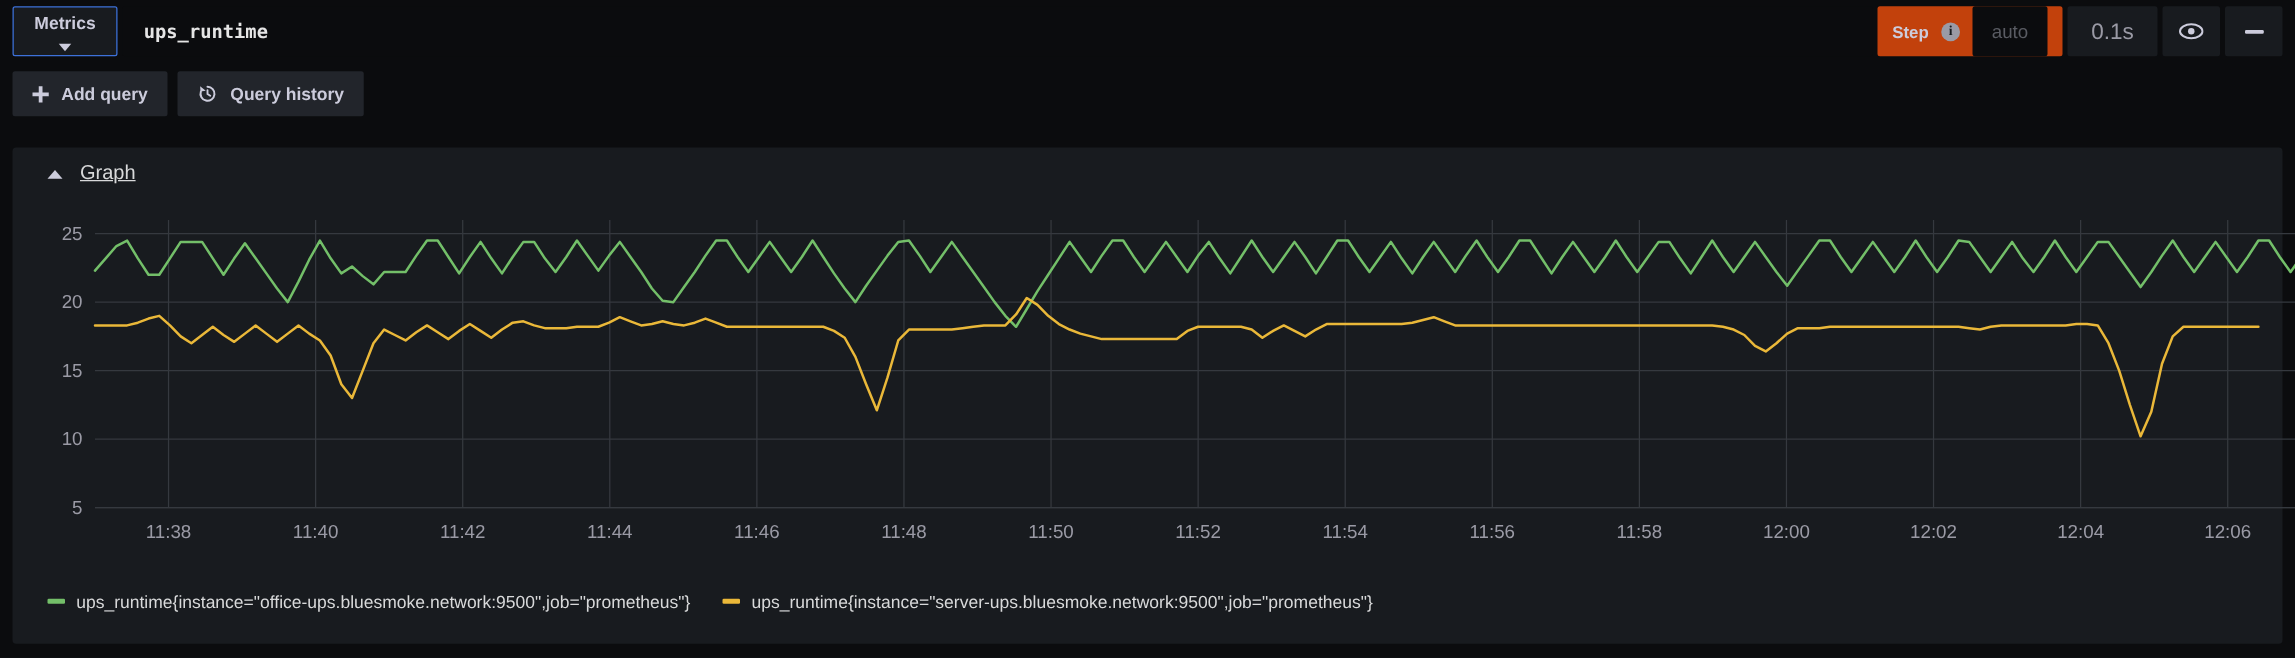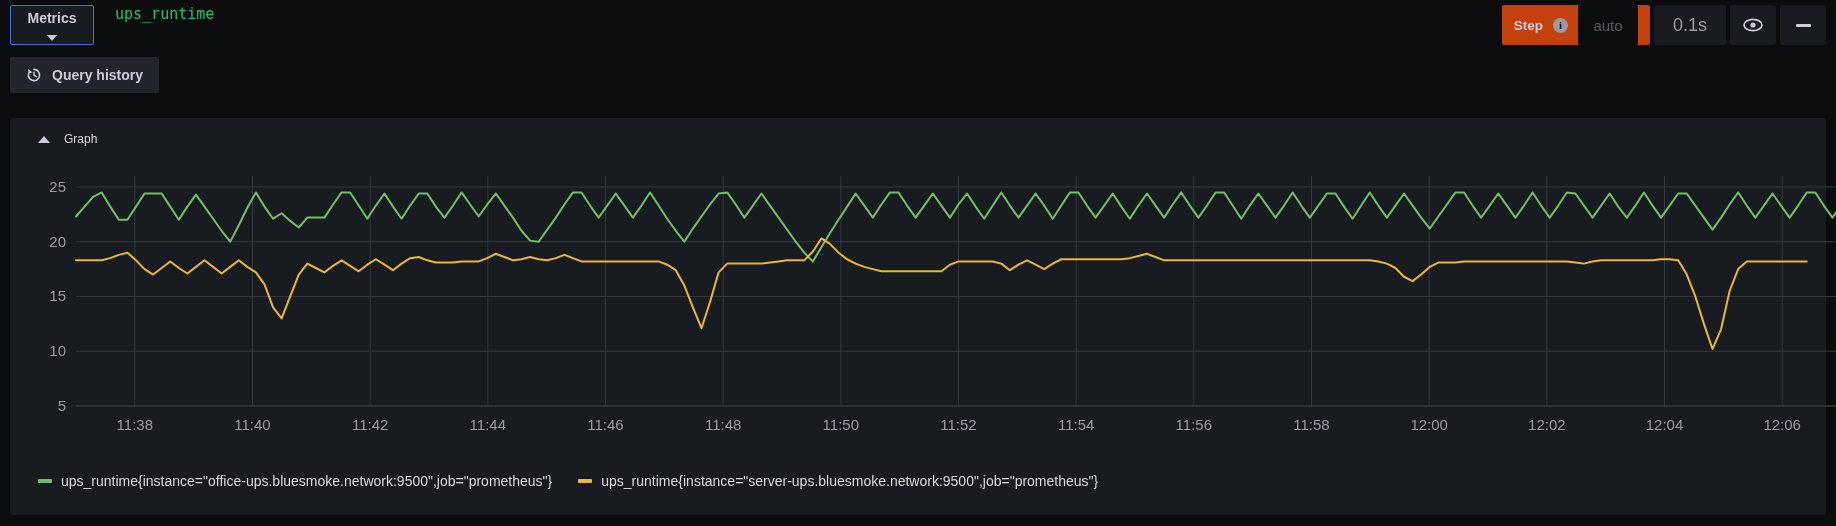--- a/index.html
+++ b/index.html
@@ -53,13 +53,14 @@
     border: none;
     border-radius: 2px;
     display: flex;
-    align-items: flex-start;
+    align-items: center;
     padding-left: 17px;
     font-family: "DejaVu Sans Mono", "Liberation Mono", monospace;
     font-size: 15px;
-    color: #22c55e;
+    color: #e5e5e5;
     cursor: text;
     box-sizing: border-box;
+    font-weight: bold;
   }
   .step-group {
     display: flex;

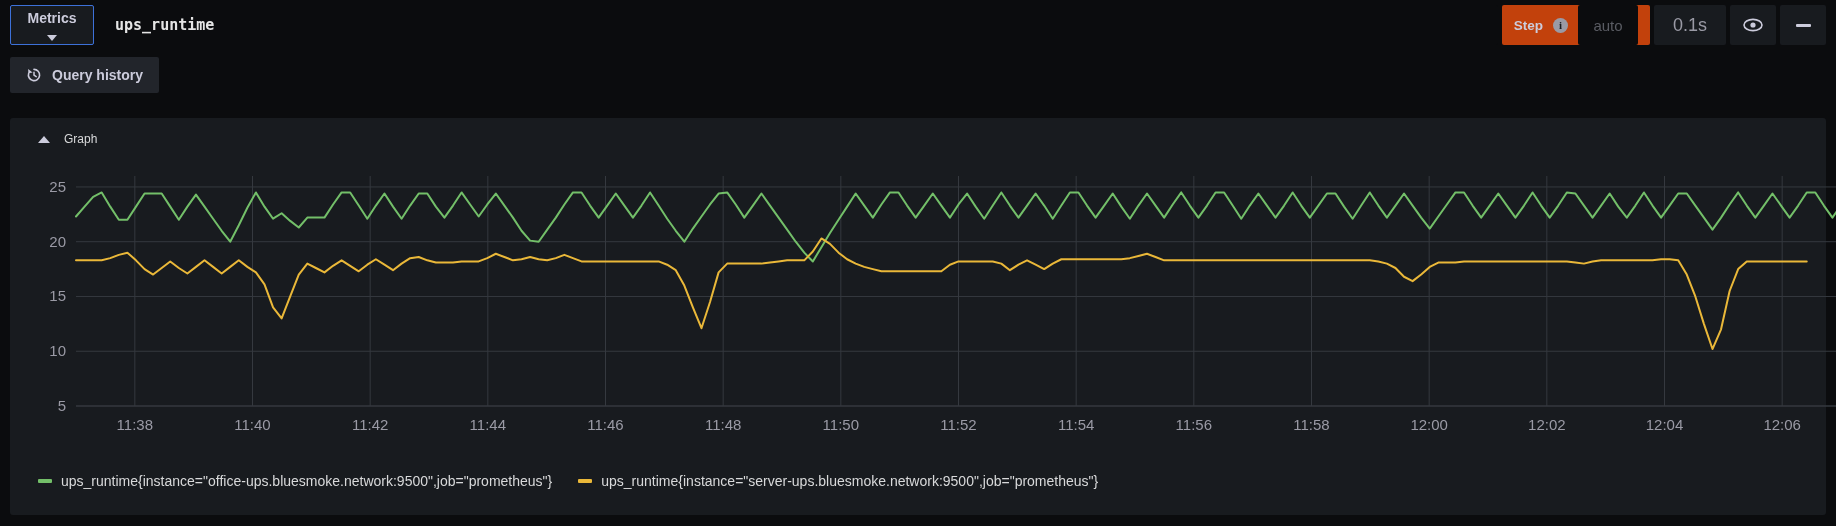--- a/index.html
+++ b/index.html
@@ -255,6 +255,10 @@
   </div>
 
   <div class="action-row">
+    <div class="action-btn">
+      <span class="plus-glyph"></span>
+      <span>Add query</span>
+    </div>
     <div class="action-btn">
       <svg width="16" height="16" viewBox="0 0 16 16">
         <path d="M8 2.4a5.6 5.6 0 1 1-5.3 3.8" fill="none" stroke="#ccccdc" stroke-width="1.6" stroke-linecap="round"></path>

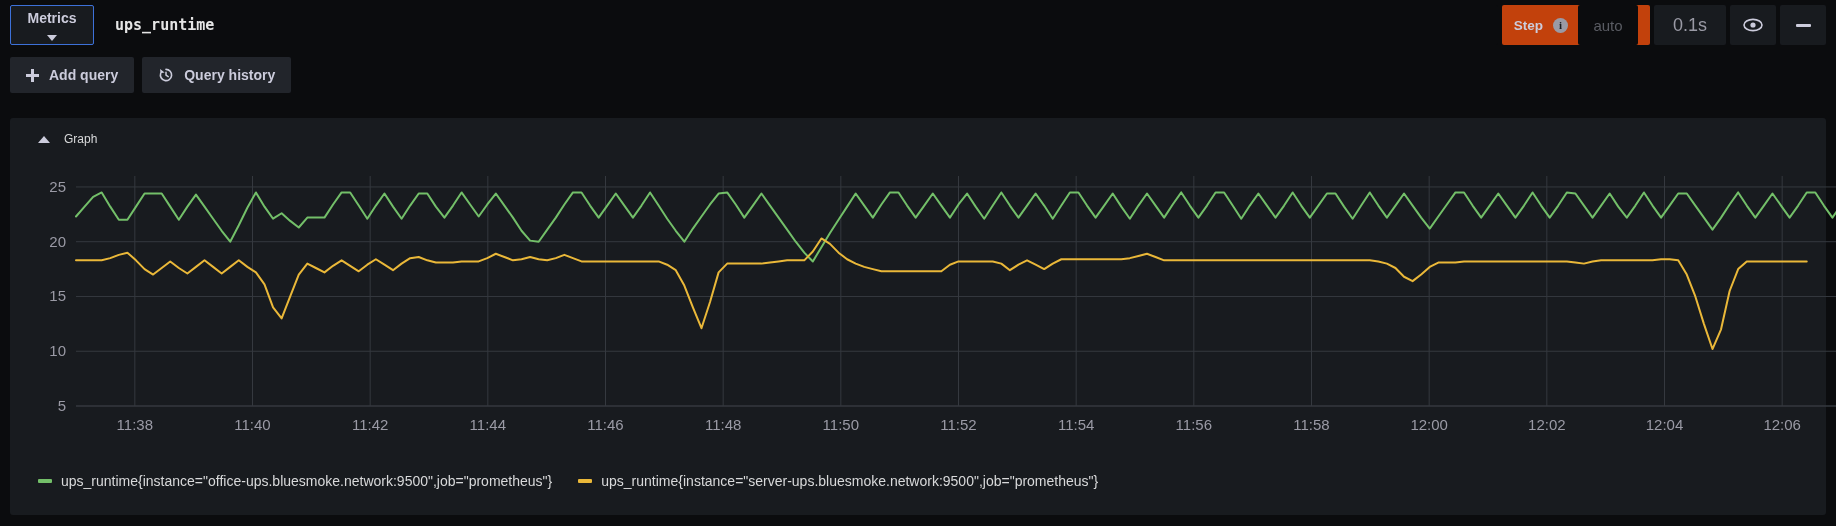--- a/index.html
+++ b/index.html
@@ -184,8 +184,9 @@
     cursor: pointer;
   }
   .panel-title {
-    font-size: 12px;
+    font-size: 16px;
     color: #d8d9da;
+    text-decoration: underline;
   }
 
   .plot-wrap {

